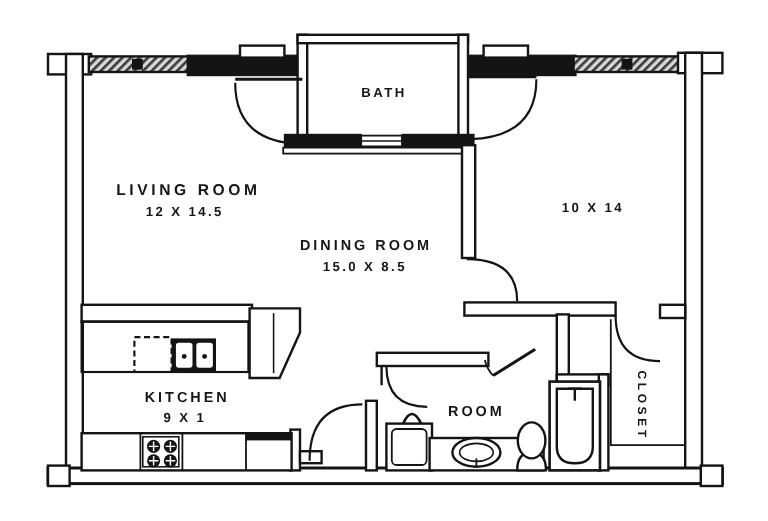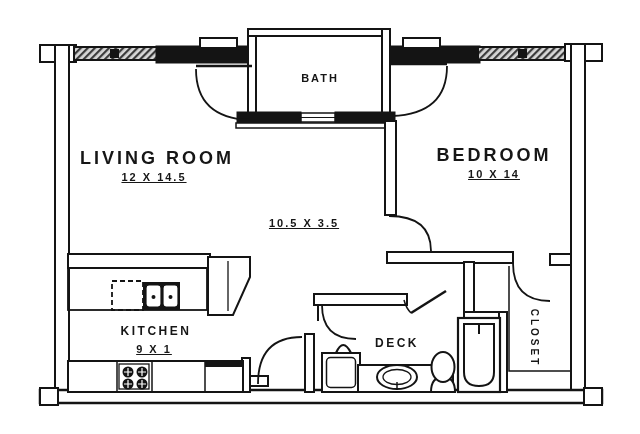--- a/index.html
+++ b/index.html
@@ -13,7 +13,7 @@
     font-weight:bold;color:#161616;white-space:nowrap;
     font-family:"Liberation Sans", sans-serif;
   }
-  .room-name{font-size:18px;letter-spacing:3px;}
+  .room-name{font-size:13px;letter-spacing:3px;}
   .room-dims{font-size:11px;letter-spacing:2px;text-decoration:underline;}
   .small-name{font-size:12px;letter-spacing:2.5px;}
   .deck-name{font-size:11px;letter-spacing:2px;}

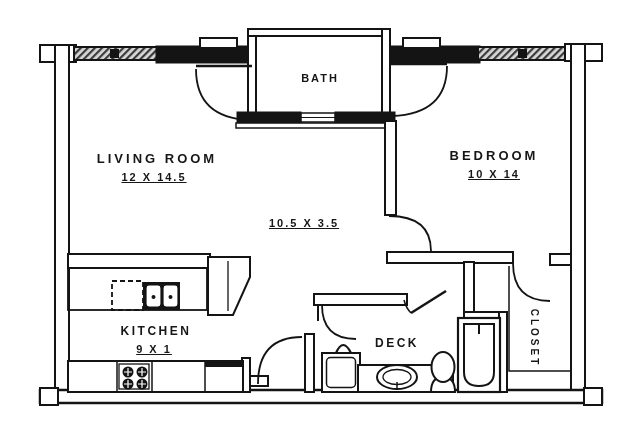--- a/index.html
+++ b/index.html
@@ -137,7 +137,6 @@
 
   <span class="lbl room-dims" style="left:304px;top:223px;">10.5 X 3.5</span>
 
-  <span class="lbl room-name" style="left:494px;top:155px;">BEDROOM</span>
   <span class="lbl room-dims" style="left:494px;top:174px;">10 X 14</span>
 
   <span class="lbl small-name" style="left:156px;top:331px;">KITCHEN</span>

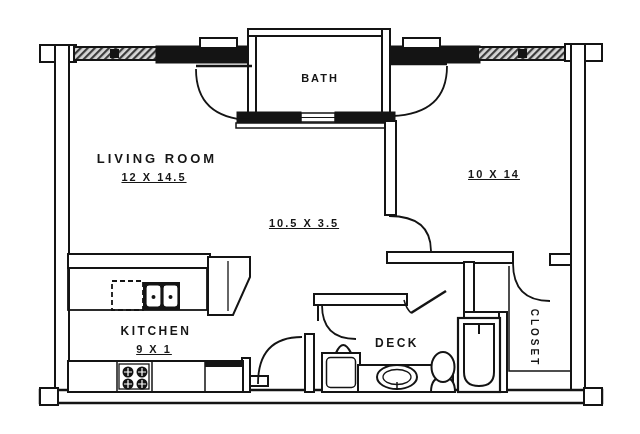--- a/index.html
+++ b/index.html
@@ -14,7 +14,7 @@
     font-family:"Liberation Sans", sans-serif;
   }
   .room-name{font-size:13px;letter-spacing:3px;}
-  .room-dims{font-size:11px;letter-spacing:2px;text-decoration:underline;}
+  .room-dims{font-size:11px;letter-spacing:2px;}
   .small-name{font-size:12px;letter-spacing:2.5px;}
   .deck-name{font-size:11px;letter-spacing:2px;}
   .closet-name{

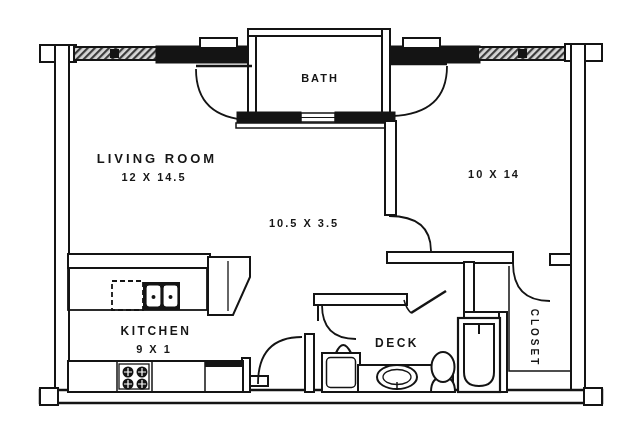--- a/index.html
+++ b/index.html
@@ -135,6 +135,7 @@
   <span class="lbl room-name" style="left:157px;top:158px;">LIVING ROOM</span>
   <span class="lbl room-dims" style="left:154px;top:177px;">12 X 14.5</span>
 
+  <span class="lbl small-name" style="left:305px;top:204px;">DINING ROOM</span>
   <span class="lbl room-dims" style="left:304px;top:223px;">10.5 X 3.5</span>
 
   <span class="lbl room-dims" style="left:494px;top:174px;">10 X 14</span>

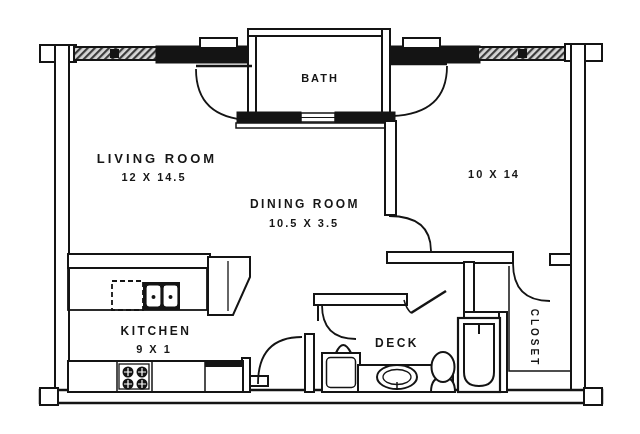--- a/index.html
+++ b/index.html
@@ -136,7 +136,7 @@
   <span class="lbl room-dims" style="left:154px;top:177px;">12 X 14.5</span>
 
   <span class="lbl small-name" style="left:305px;top:204px;">DINING ROOM</span>
-  <span class="lbl room-dims" style="left:304px;top:223px;">10.5 X 3.5</span>
+  <span class="lbl room-dims" style="left:304px;top:223px;">15.0 X 8.5</span>
 
   <span class="lbl room-dims" style="left:494px;top:174px;">10 X 14</span>
 

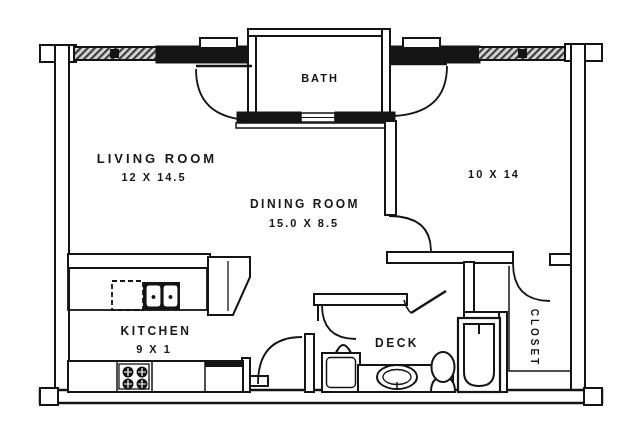--- a/index.html
+++ b/index.html
@@ -143,7 +143,7 @@
   <span class="lbl small-name" style="left:156px;top:331px;">KITCHEN</span>
   <span class="lbl room-dims" style="left:154px;top:349px;">9 X 1</span>
 
-  <span class="lbl small-name" style="left:397px;top:343px;">DECK</span>
+  <span class="lbl small-name" style="left:397px;top:343px;">ROOM</span>
 
   <span class="lbl deck-name" style="left:320px;top:78px;">BATH</span>
 

